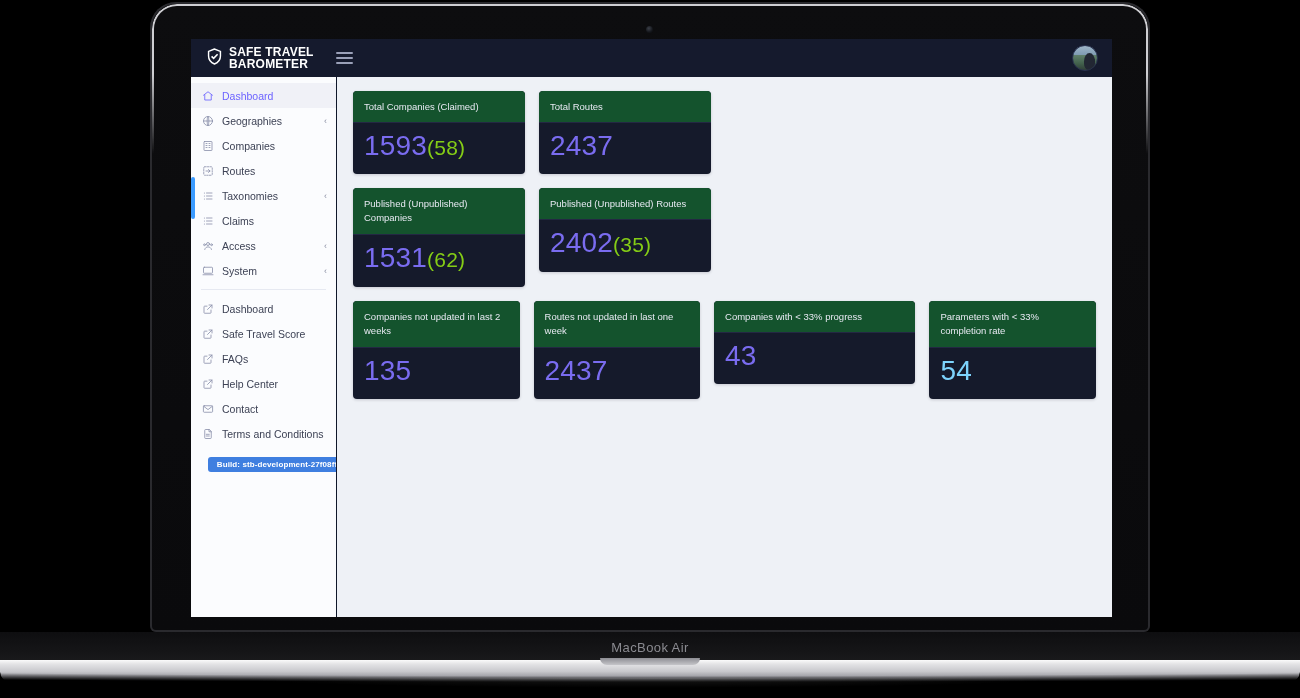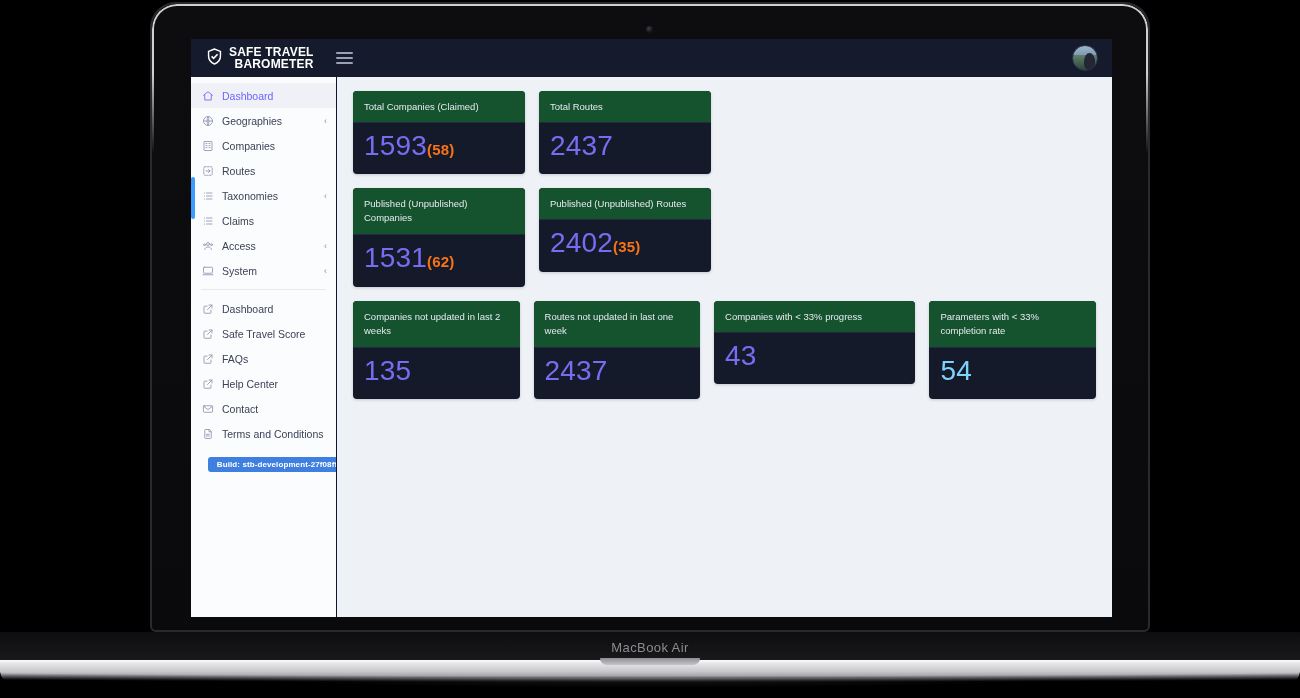--- a/index.html
+++ b/index.html
@@ -66,7 +66,7 @@
     height:38px; flex:0 0 38px; background:#151a2d;
     display:flex; align-items:center; padding:0 14px; gap:14px;
   }
-  .brand{ display:flex; align-items:center; gap:5px;text-align:right; }
+  .brand{ display:flex; align-items:center; gap:5px; }
   .brand-text{ display:flex; flex-direction:column; line-height:1.0; color:#fff;
     font-size:12px; font-weight:700; letter-spacing:.2px; }
   .brand-text span{ display:block; }

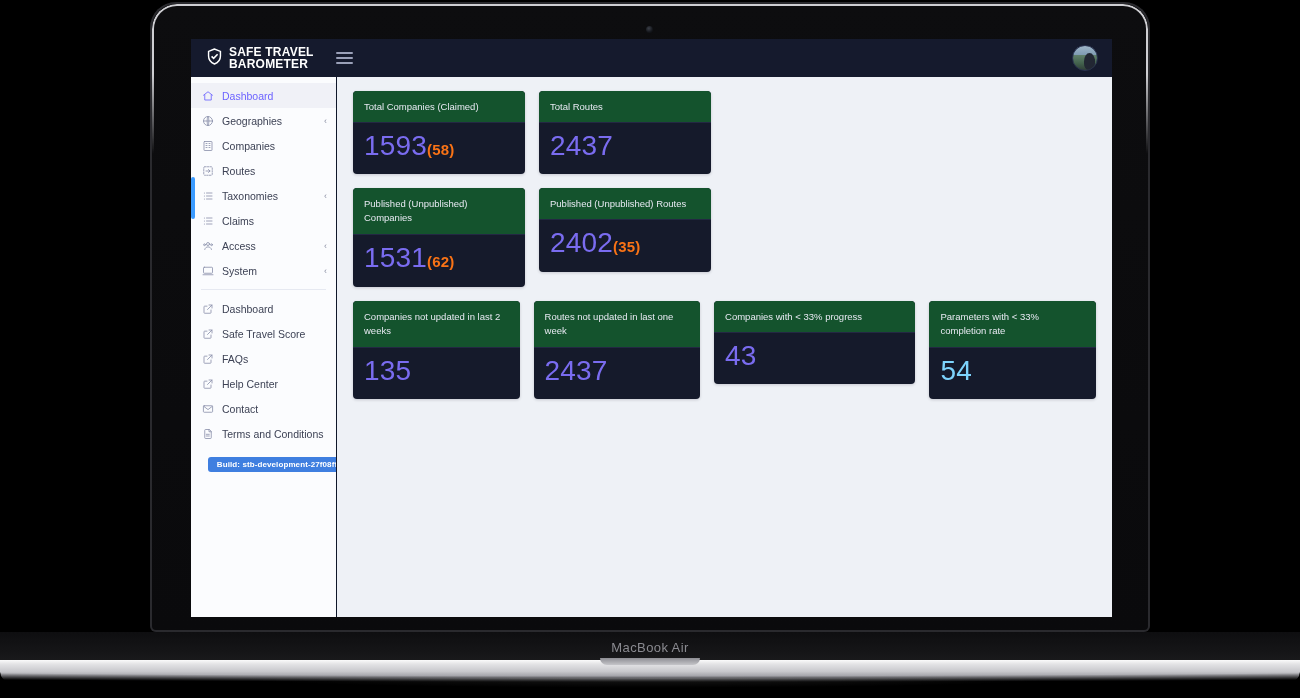--- a/index.html
+++ b/index.html
@@ -130,7 +130,7 @@
   .card-body{ padding:8px 11px 14px 11px; flex:1; }
   .stat{ font-size:28px; color:#7a6cf0; font-weight:400; line-height:1.05; letter-spacing:.2px; }
   .stat.white{ color:#7dd3fc; }
-  .stat .sub{ font-size:15px; color:#f97316;font-weight:bold; }
+  .stat .sub{ font-size:21px; color:#84cc16; }
 </style>
 </head>
 <body>

